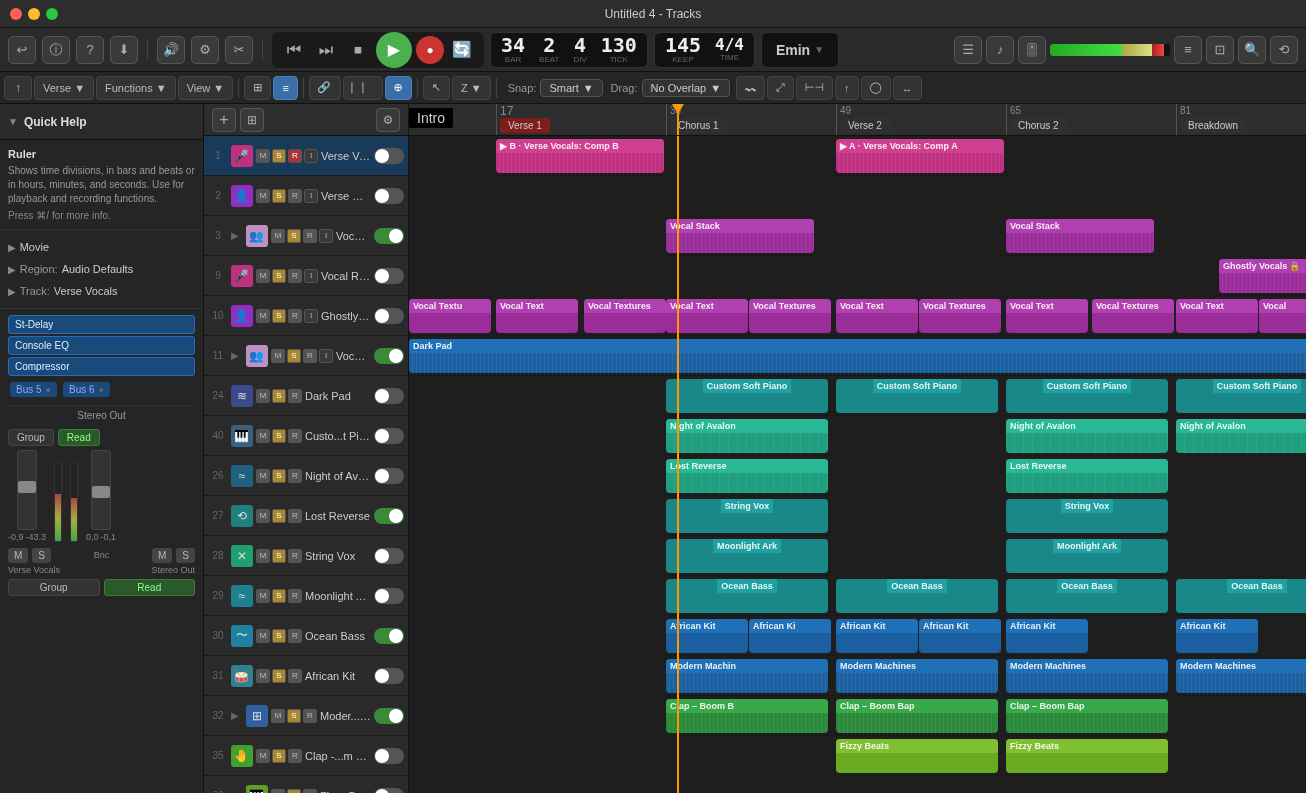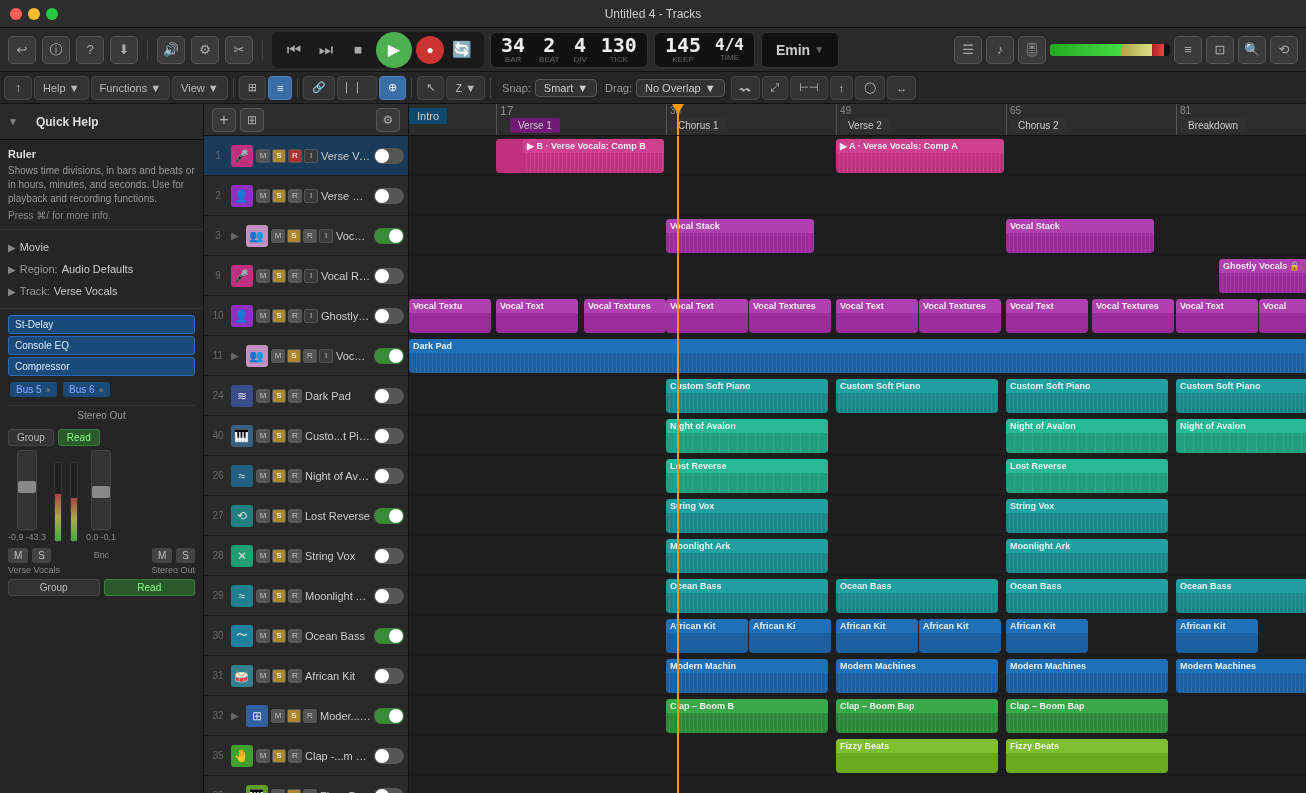--- a/index.html
+++ b/index.html
@@ -716,7 +716,7 @@
 <div class="toolbar2">
   <div style="width:28px;height:24px;background:#333;border-radius:4px;border:1px solid #444;display:flex;align-items:center;justify-content:center;cursor:pointer;color:#bbb;font-size:12px;">↑</div>
   <div class="tb2-btn">
-    <span>Help</span>
+    <span>Verse</span>
     <span>▼</span>
   </div>
   <div class="tb2-btn">

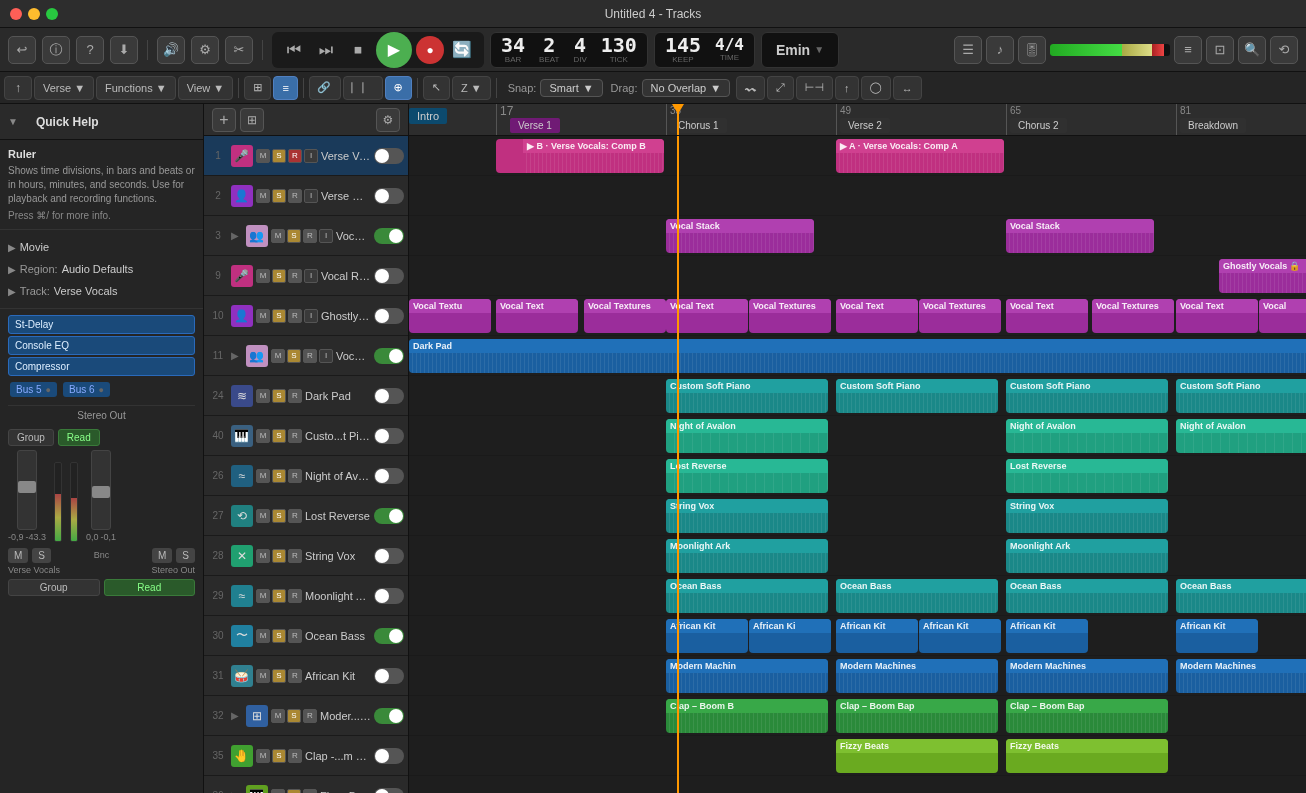--- a/index.html
+++ b/index.html
@@ -265,7 +265,6 @@
       font-size: 12px;
       font-weight: bold;
       color: #ddd;
-      margin-left: 12px;
     }
     .quick-help-content {
       padding: 8px;

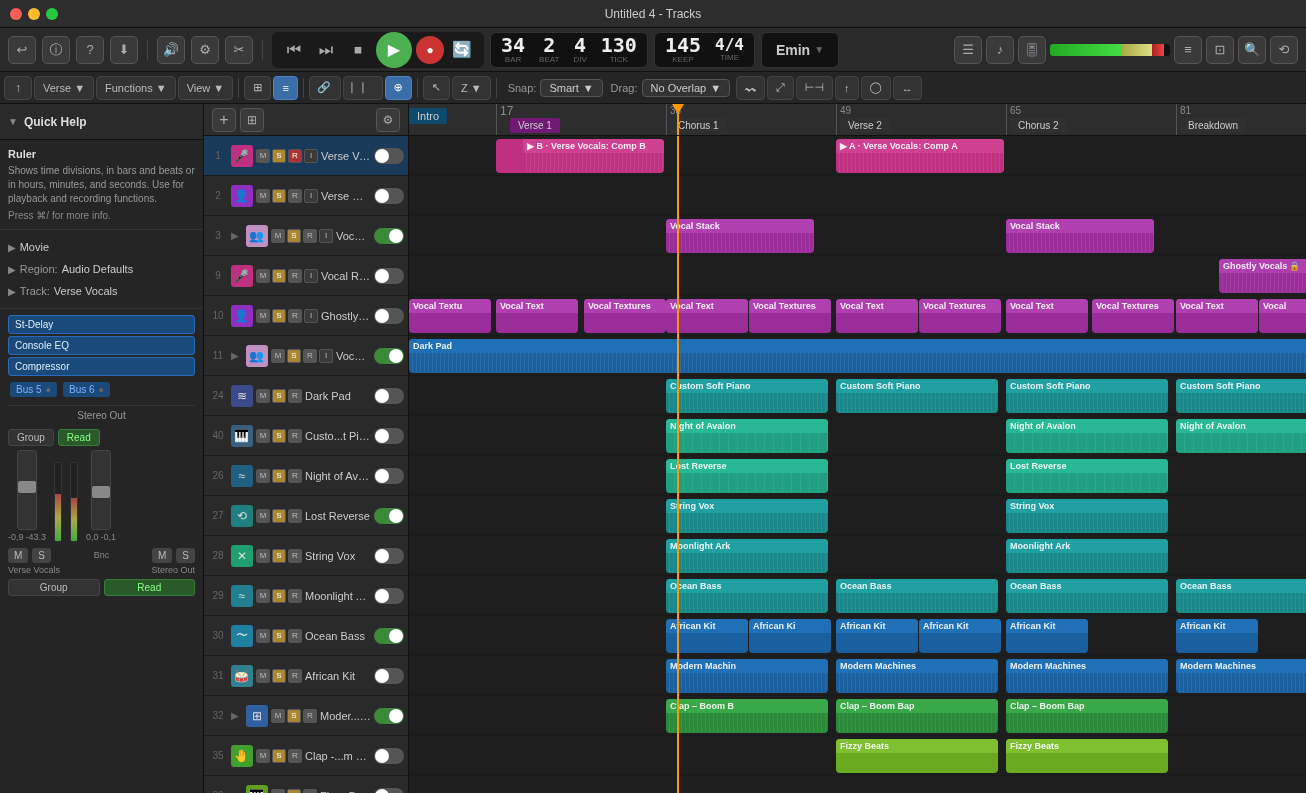--- a/index.html
+++ b/index.html
@@ -1130,7 +1130,7 @@
       <div class="timeline-ruler">
 
         <div style="position:absolute;left:0;top:0;height:100%;display:flex;align-items:stretch;width:100%;">
-          <div style="position:absolute;left:0;top:4px;padding:2px 8px;background:#0c4a6e;font-size:11px;color:#ccc;border-radius:2px;">Intro</div>
+          <div style="position:absolute;left:0;top:4px;padding:2px 8px;background:#000000;font-size:14px;color:#ccc;border-radius:2px;">Intro</div>
           <div style="position:absolute;left:87px;top:0;height:100%;border-left:1px solid #555;">
             <span style="font-size:12px;color:#888;padding-left:3px;">17</span>
             <div style="position:absolute;left:13px;top:14px;padding:2px 8px;background:#701a75;font-size:10px;color:#ccc;border-radius:2px;white-space:nowrap;">Verse 1</div>

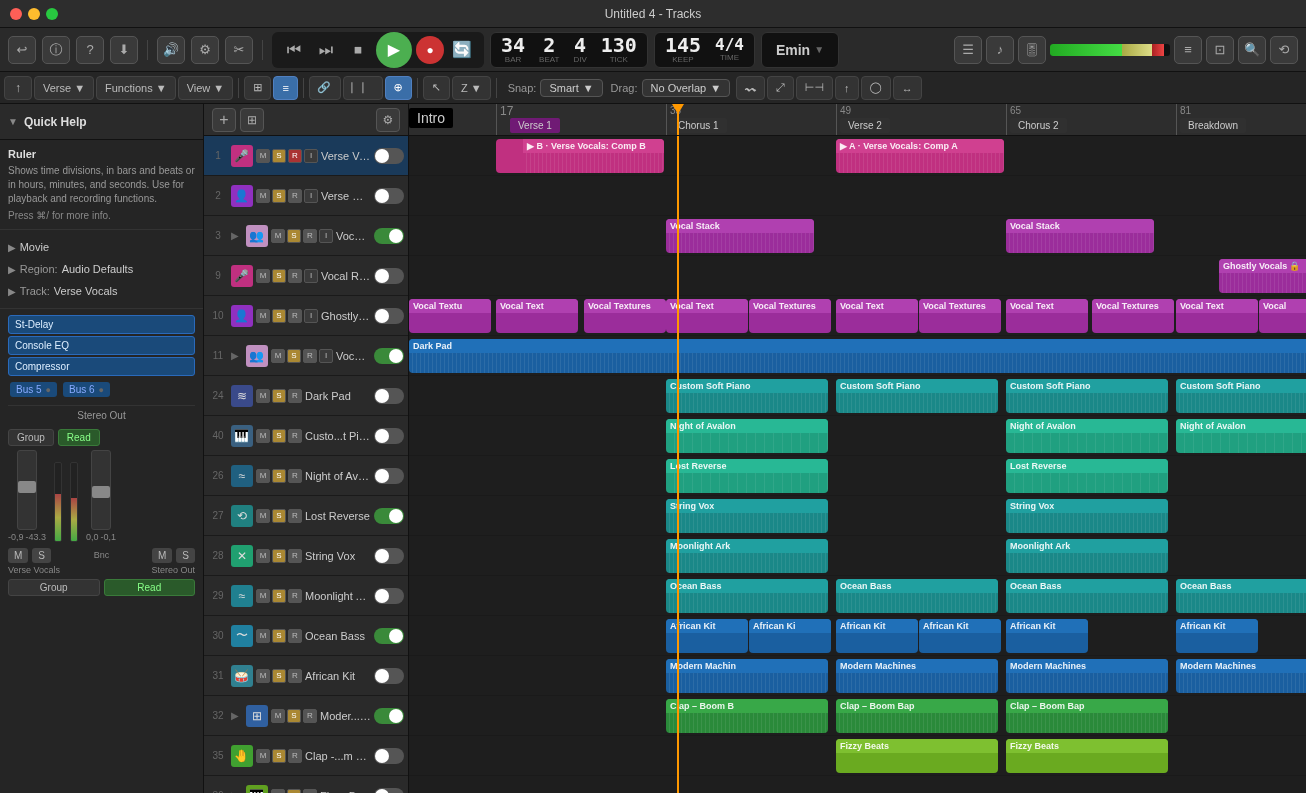--- a/index.html
+++ b/index.html
@@ -1133,7 +1133,7 @@
           <div style="position:absolute;left:0;top:4px;padding:2px 8px;background:#000000;font-size:14px;color:#ccc;border-radius:2px;">Intro</div>
           <div style="position:absolute;left:87px;top:0;height:100%;border-left:1px solid #555;">
             <span style="font-size:12px;color:#888;padding-left:3px;">17</span>
-            <div style="position:absolute;left:13px;top:14px;padding:2px 8px;background:#701a75;font-size:10px;color:#ccc;border-radius:2px;white-space:nowrap;">Verse 1</div>
+            <div style="position:absolute;left:3px;top:14px;padding:2px 8px;background:#7f1d1d;font-size:10px;color:#ccc;border-radius:2px;white-space:nowrap;">Verse 1</div>
           </div>
           <div style="position:absolute;left:257px;top:0;height:100%;border-left:1px solid #555;">
             <span style="font-size:10px;color:#888;padding-left:3px;">33</span>

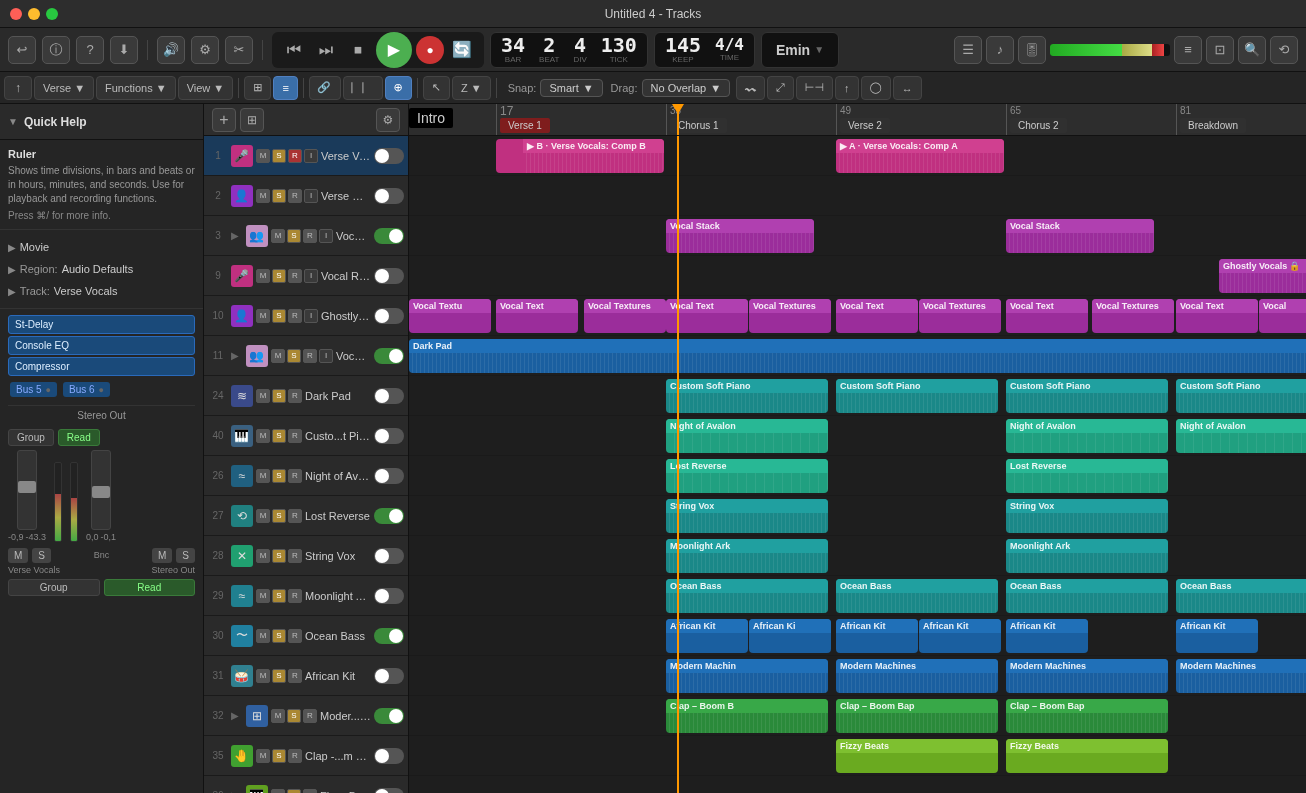--- a/index.html
+++ b/index.html
@@ -1161,7 +1161,7 @@
       <div class="track-clips-scroll">
 
         <div class="clips-row">
-          <div class="clip clip-pink" style="left:87px;width:168px;padding-left:27px;">
+          <div class="clip clip-pink" style="left:87px;width:168px;">
             <div class="clip-header">▶ B · Verse Vocals: Comp B</div>
             <div class="clip-body">
                 <div class="wave-squiggle"></div>

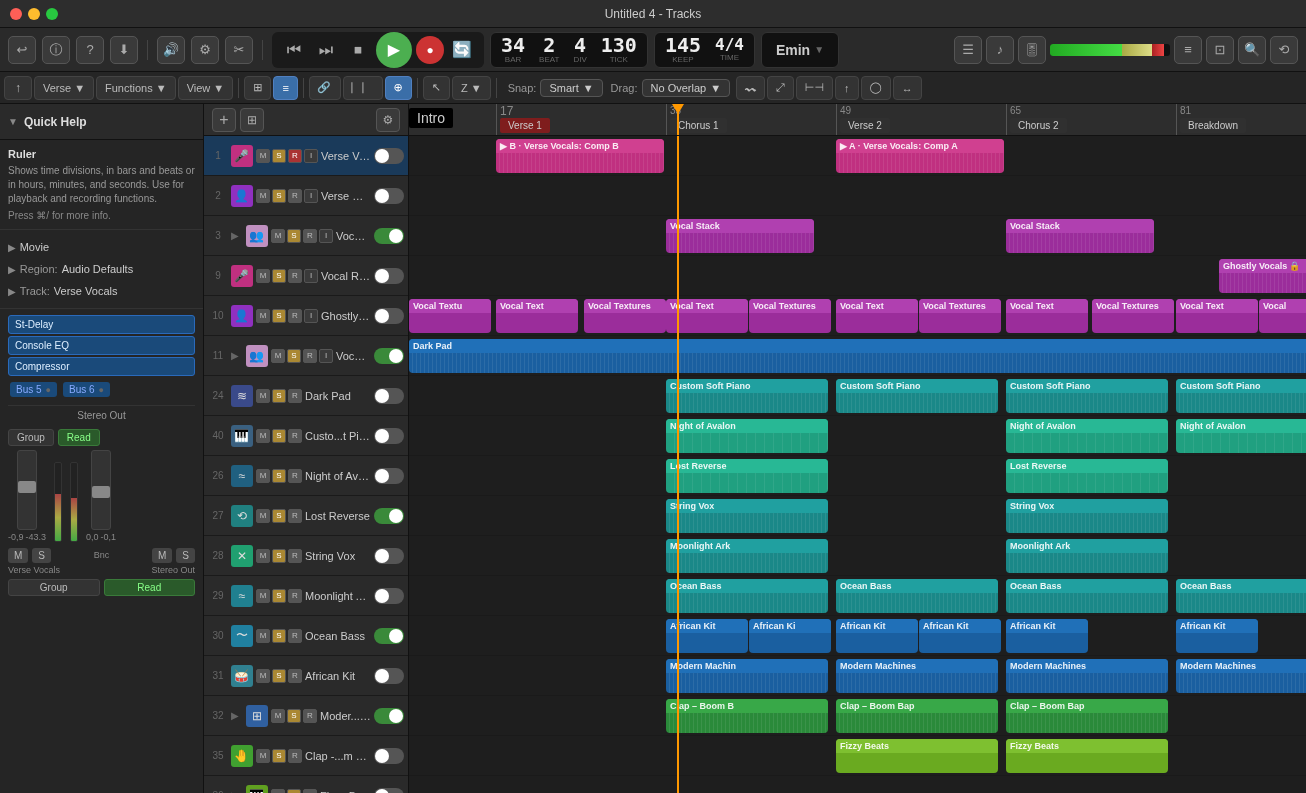--- a/index.html
+++ b/index.html
@@ -588,7 +588,7 @@
     .clip-pink .clip-header { background: #d04090; }
     .clip-blue { background: #1a5fa0; }
     .clip-blue .clip-header { background: #2070b8; }
-    .clip-teal { background: #1a8888; }
+    .clip-teal { background: #1a8888; align-items: center; }
     .clip-teal .clip-header { background: #20a0a0; }
     .clip-cyan { background: #20a080; }
     .clip-cyan .clip-header { background: #28b895; }

